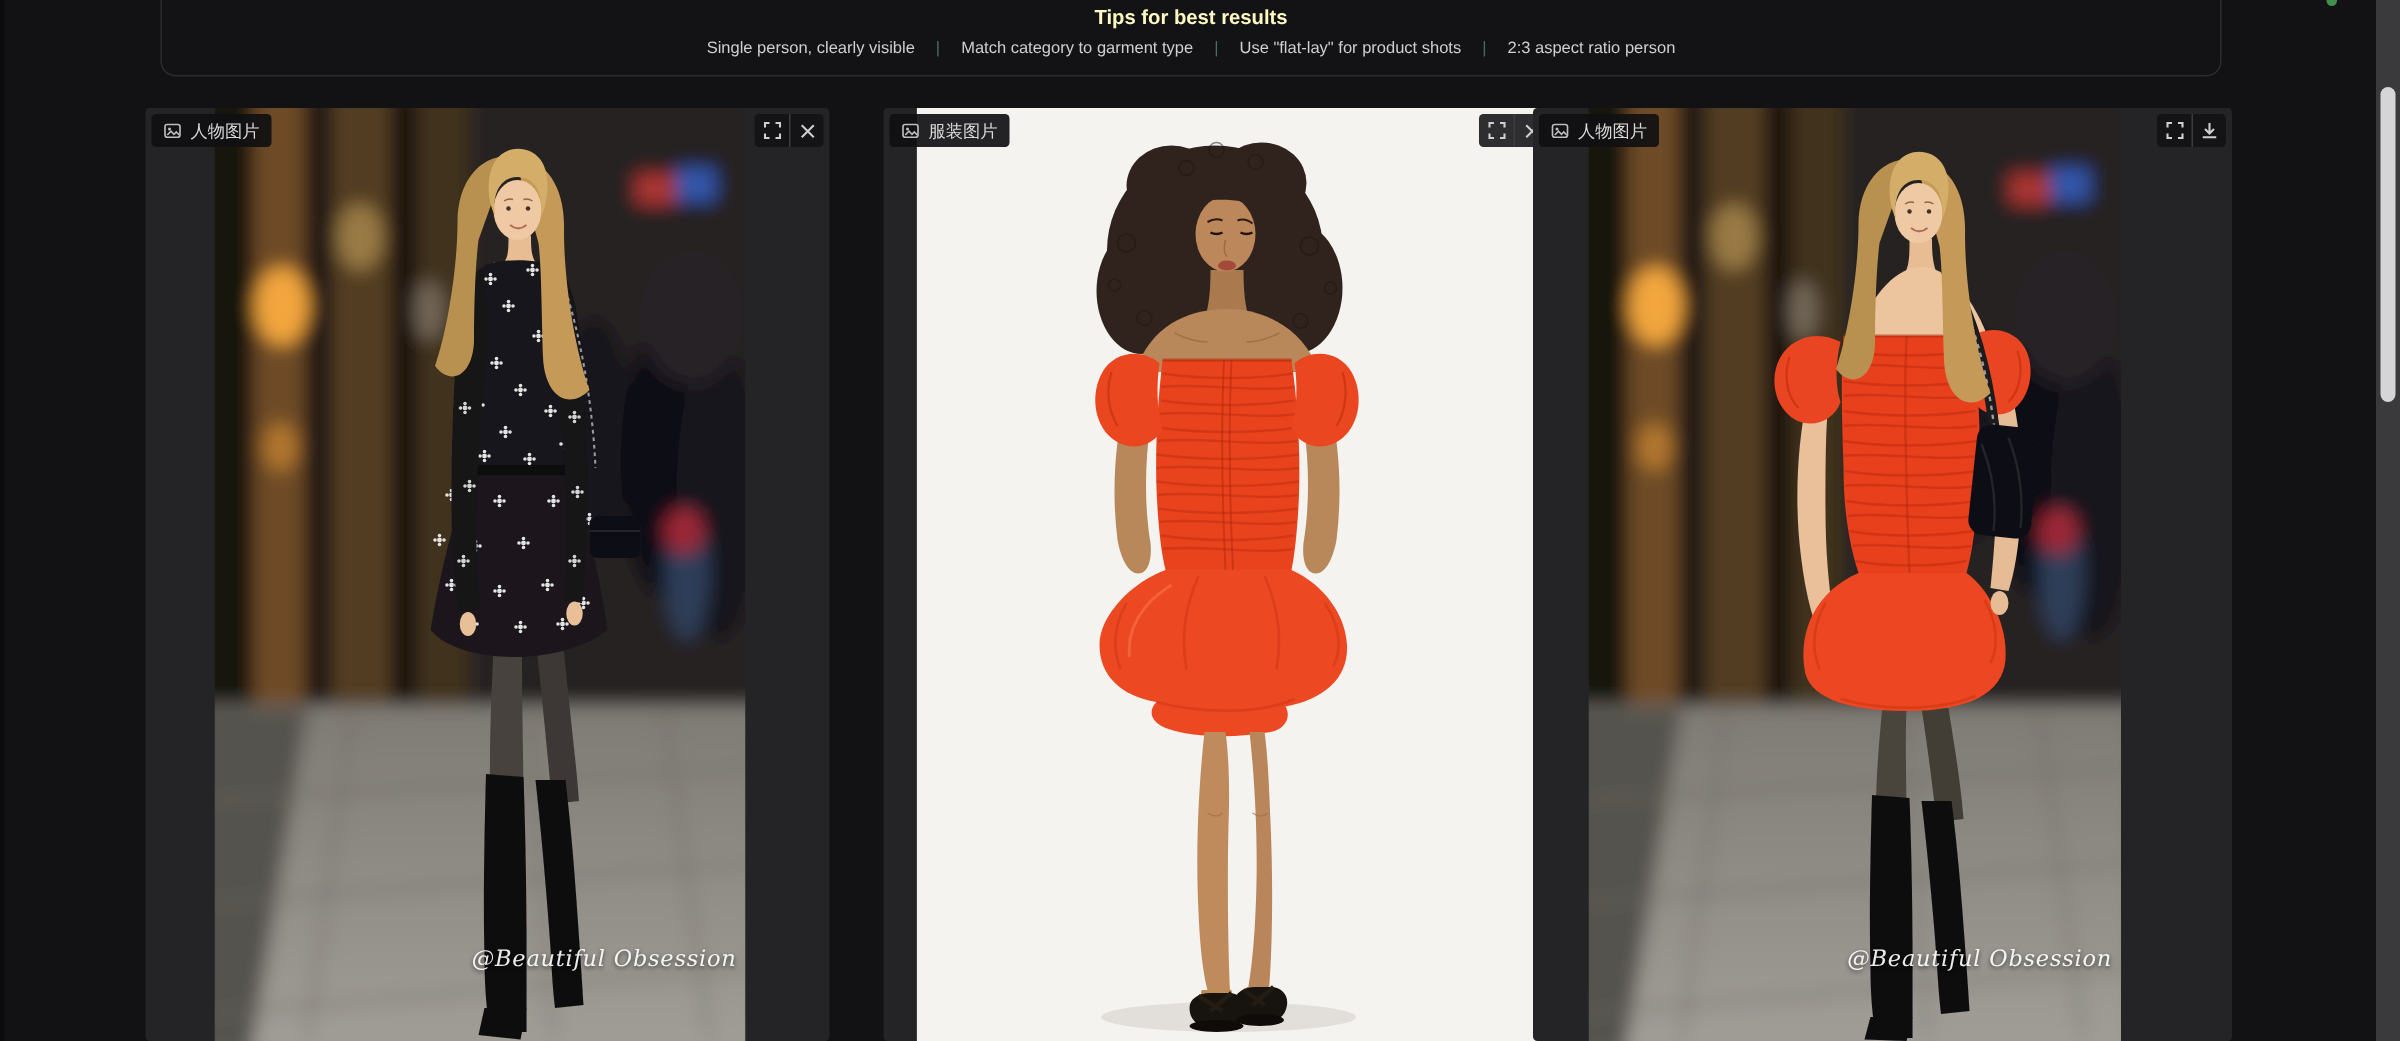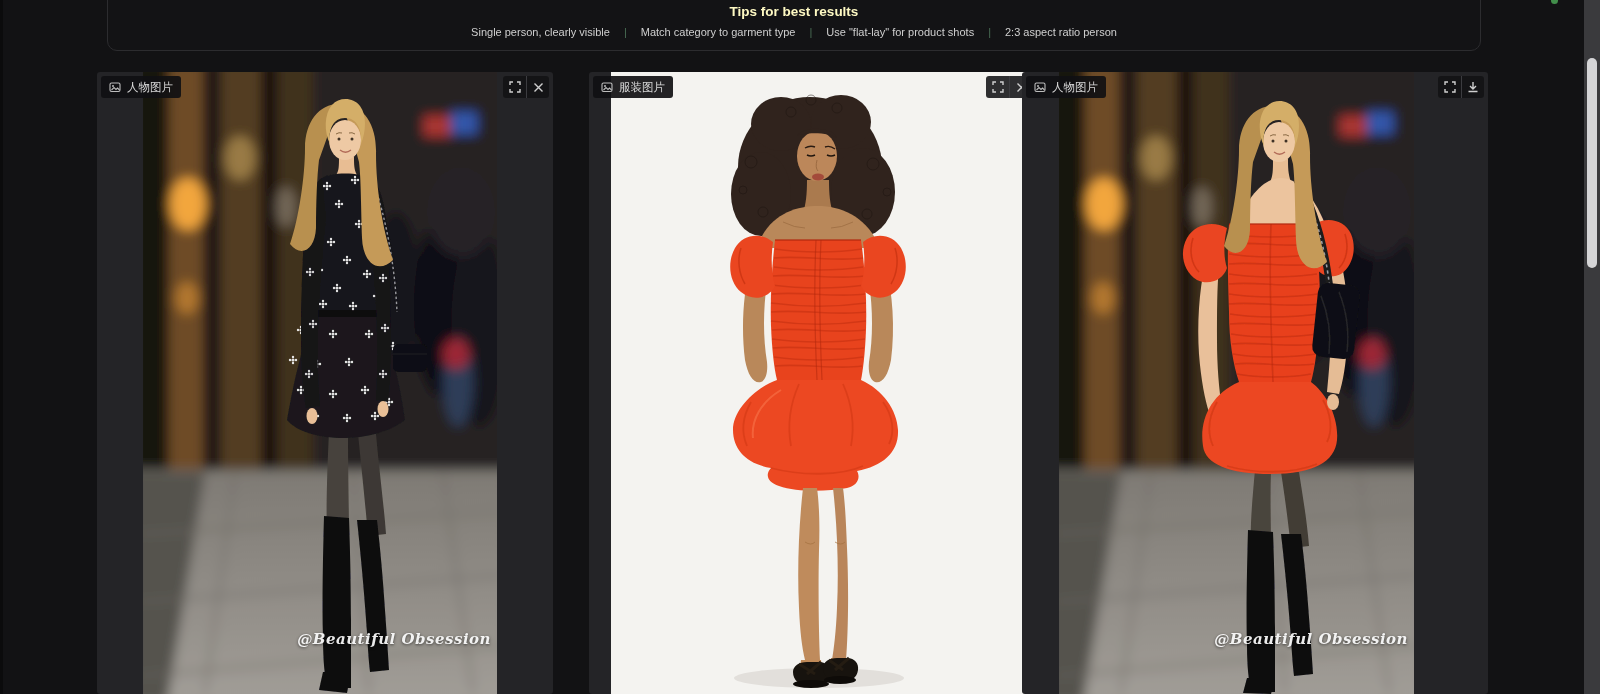--- a/index.html
+++ b/index.html
@@ -45,7 +45,7 @@
   .watermark {
     position:absolute; right:6px; bottom:46px; font-family:"DejaVu Serif", serif; font-style:italic;
     font-size:15px; color:rgba(255,255,255,.92); text-shadow:0 1px 3px rgba(0,0,0,.6);
-    letter-spacing:.5px; white-space:nowrap; pointer-events:none;font-weight:bold;
+    letter-spacing:.5px; white-space:nowrap; pointer-events:none;
   }
 
   .scroll-track { position:absolute; right:0; top:0; width:16px; height:694px; background:#3a3a3d; }

